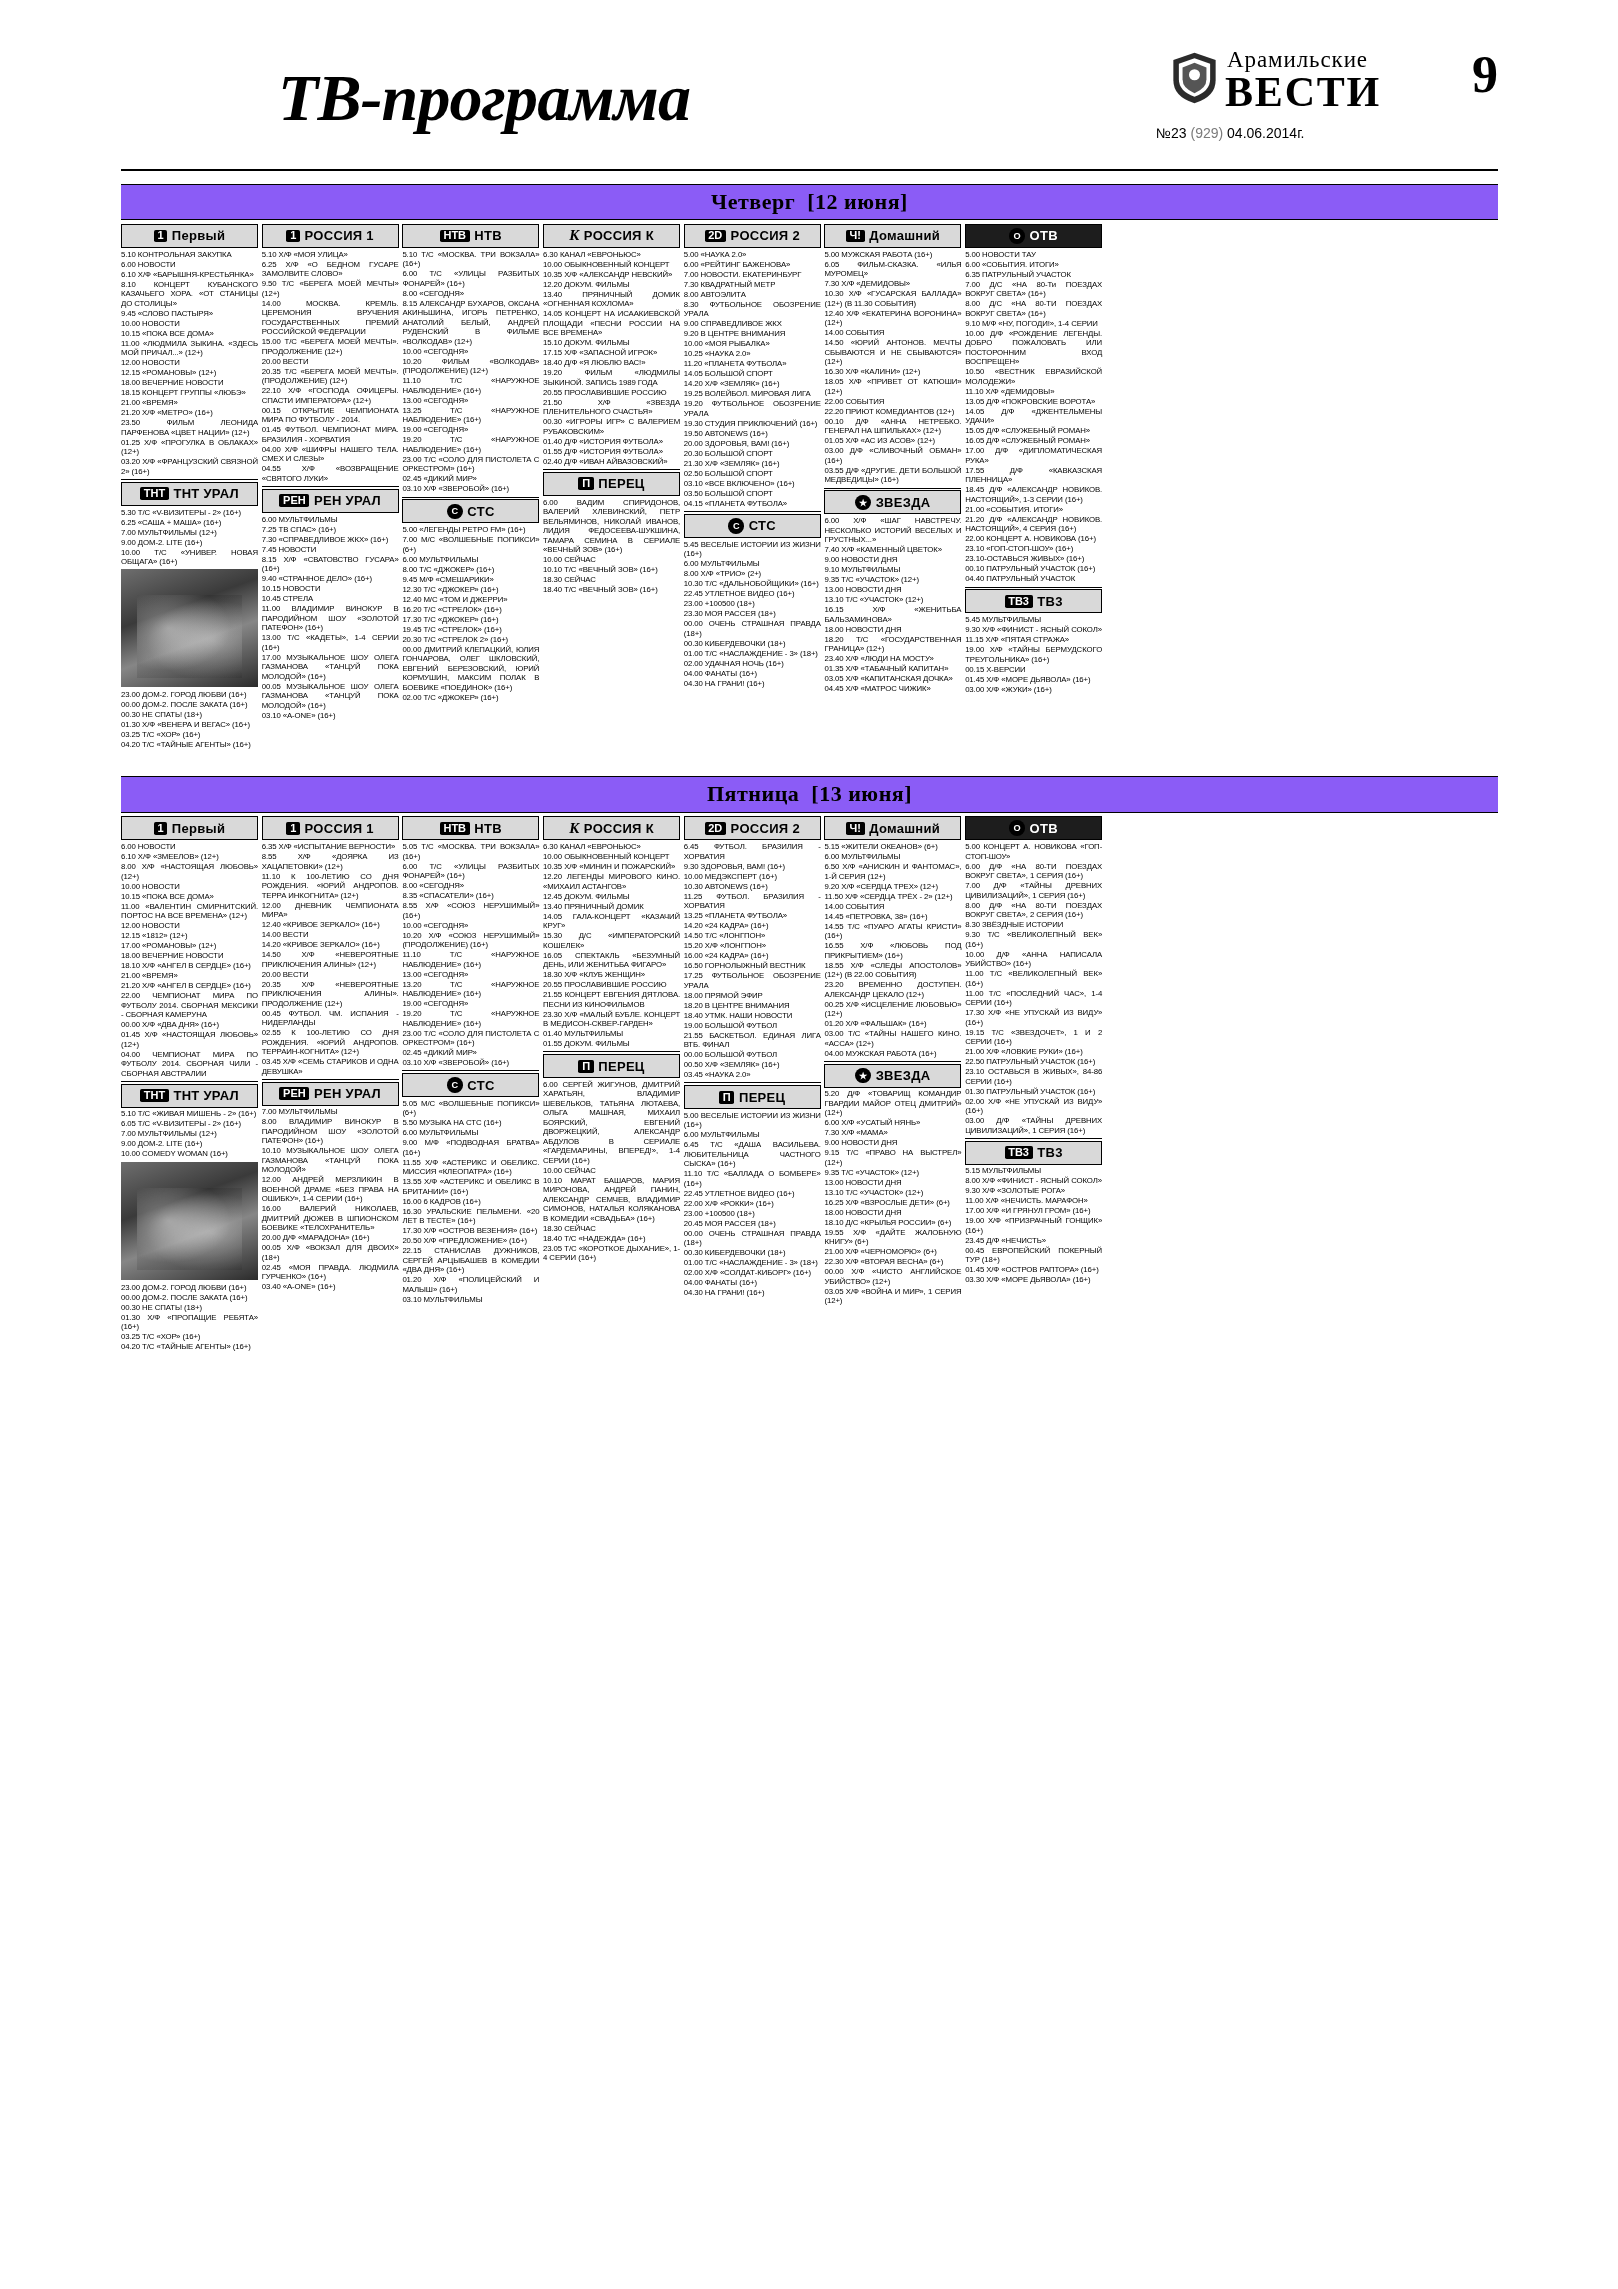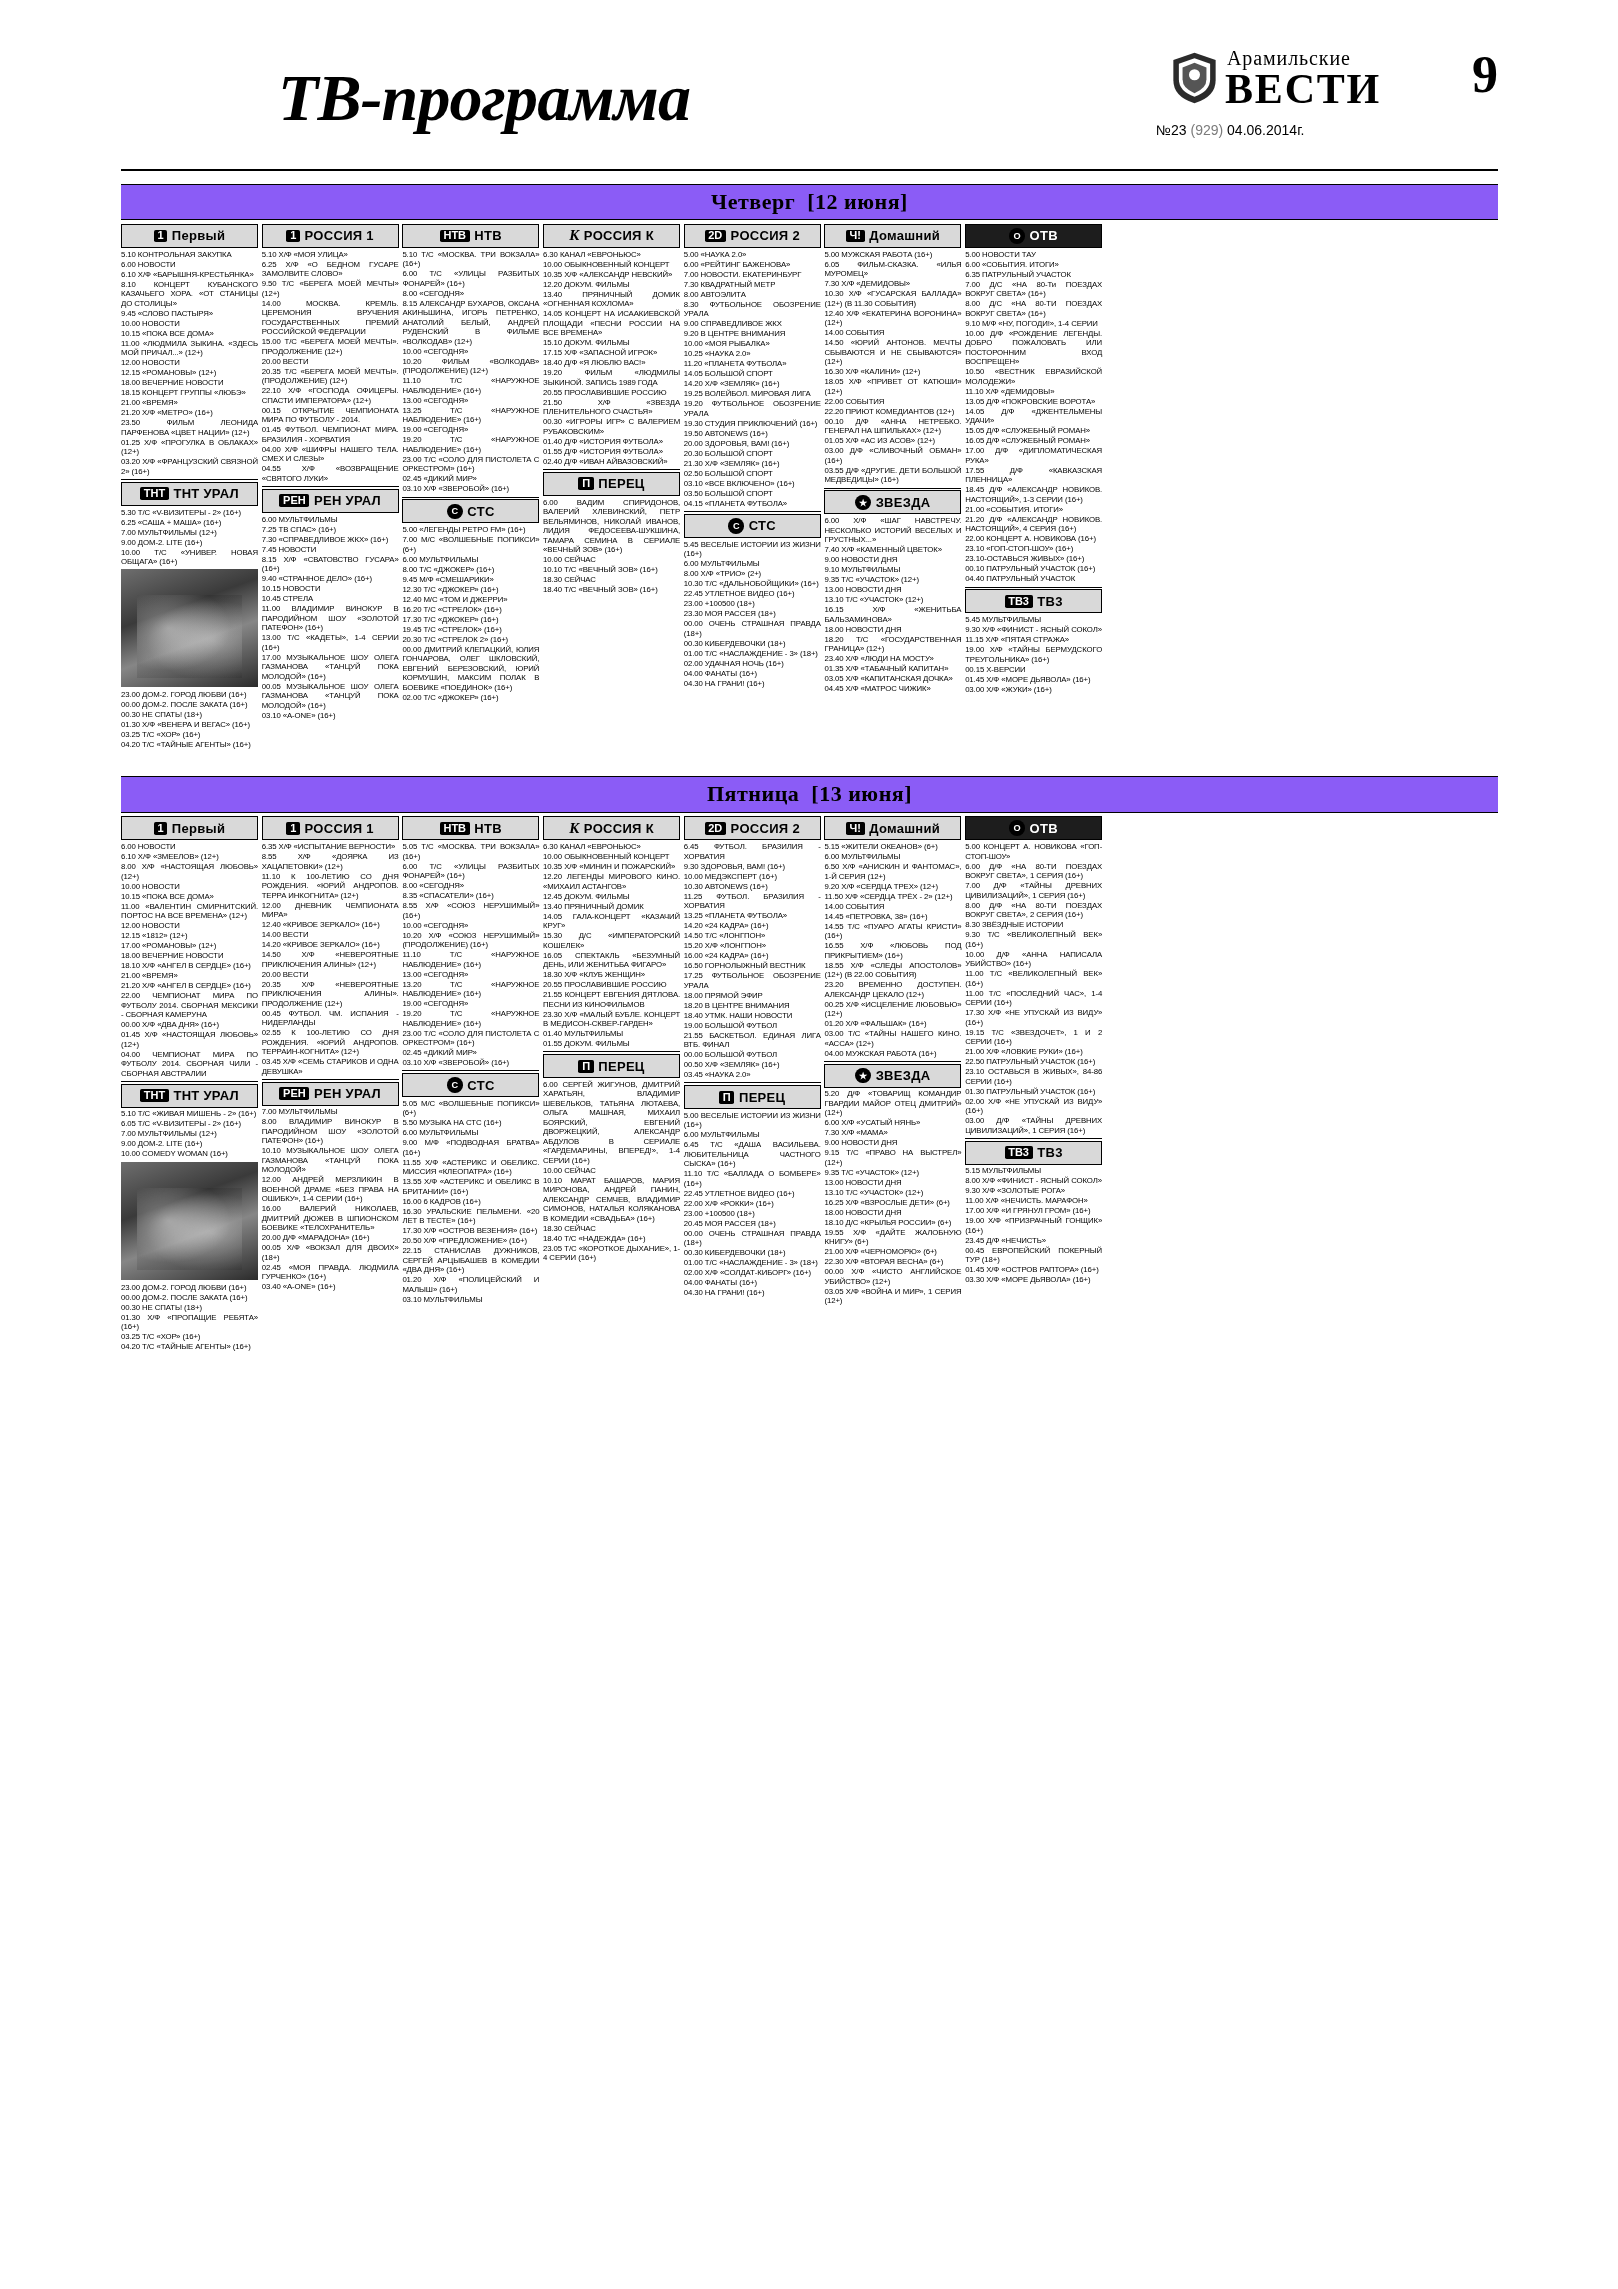--- a/index.html
+++ b/index.html
@@ -48,7 +48,7 @@
   }
   .brand-line1 {
     font-family: "Liberation Serif", serif;
-    font-size: 20px;
+    font-size: 23px;
     letter-spacing: 0.9px;
     margin-left: 72px;
   }

